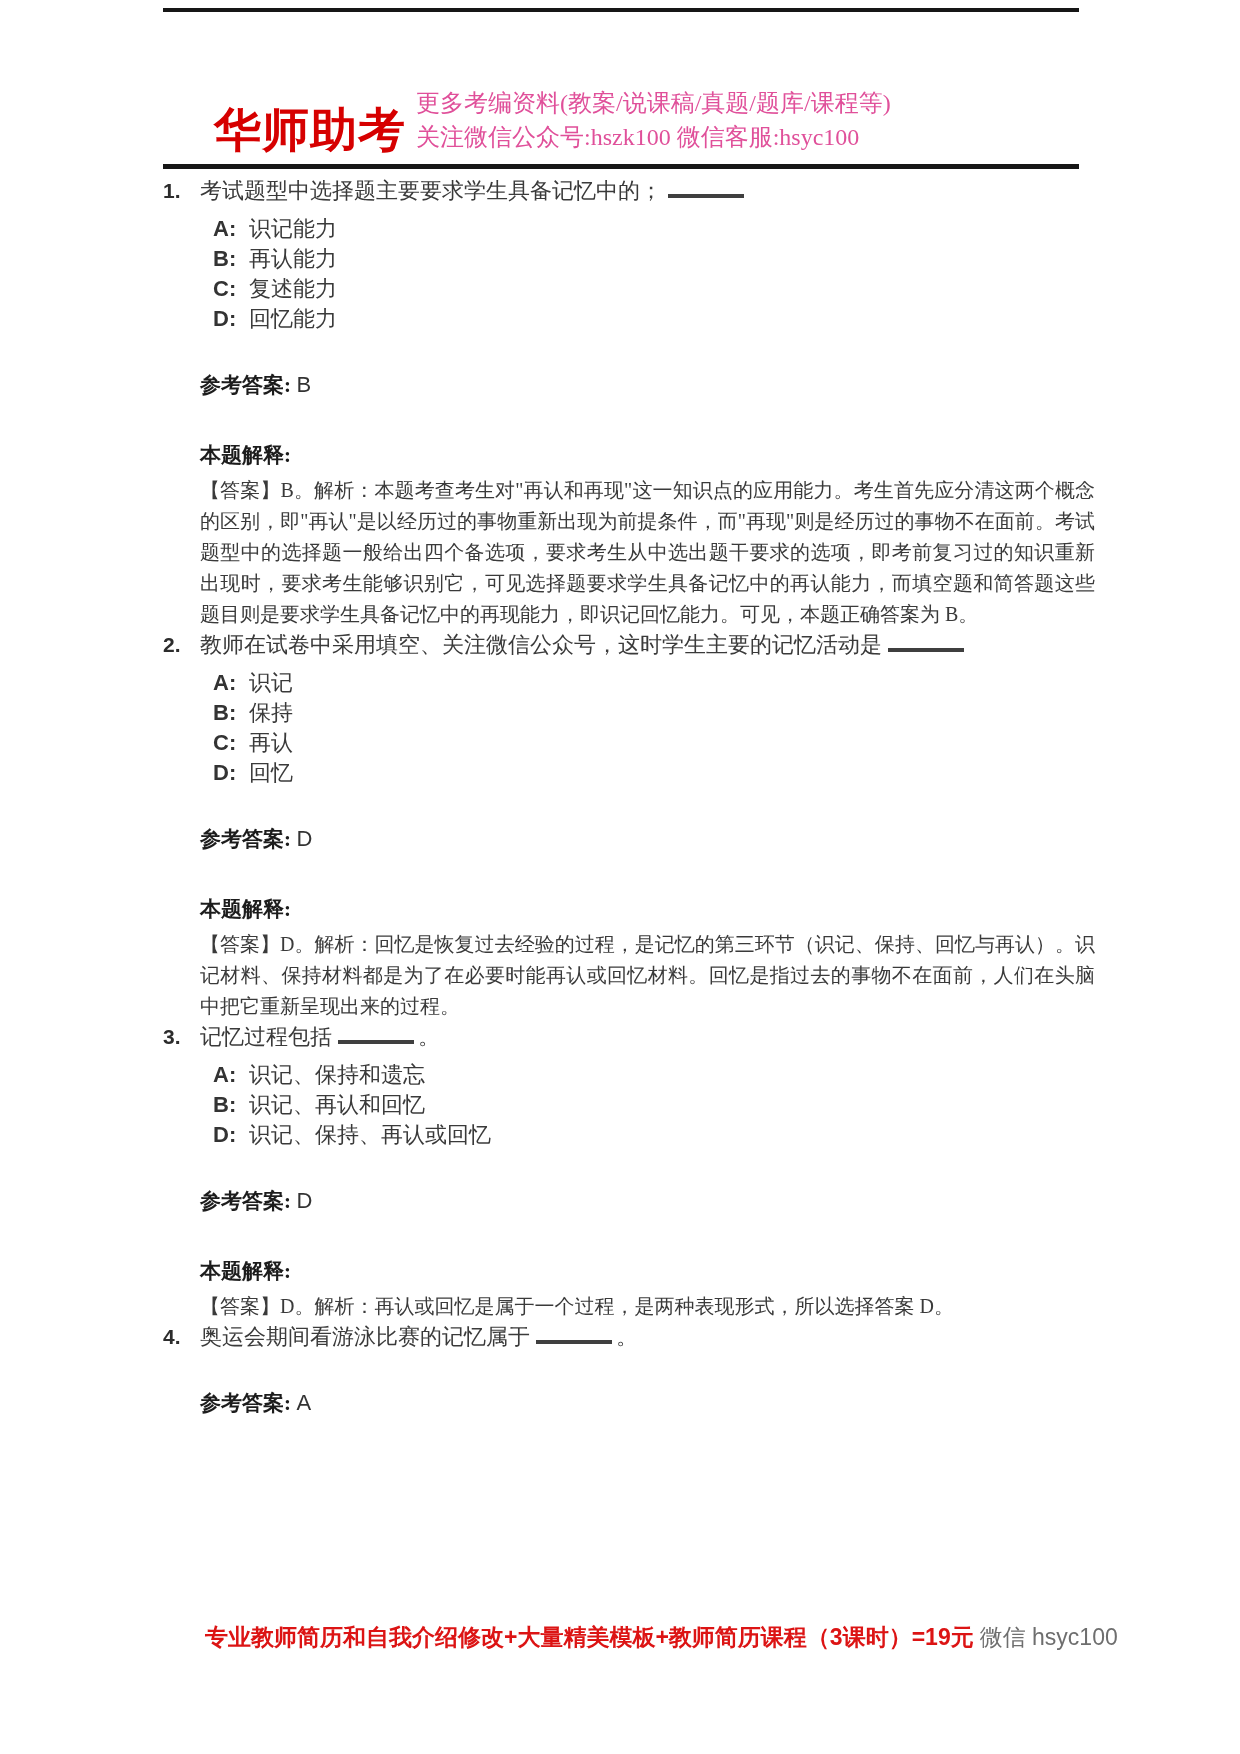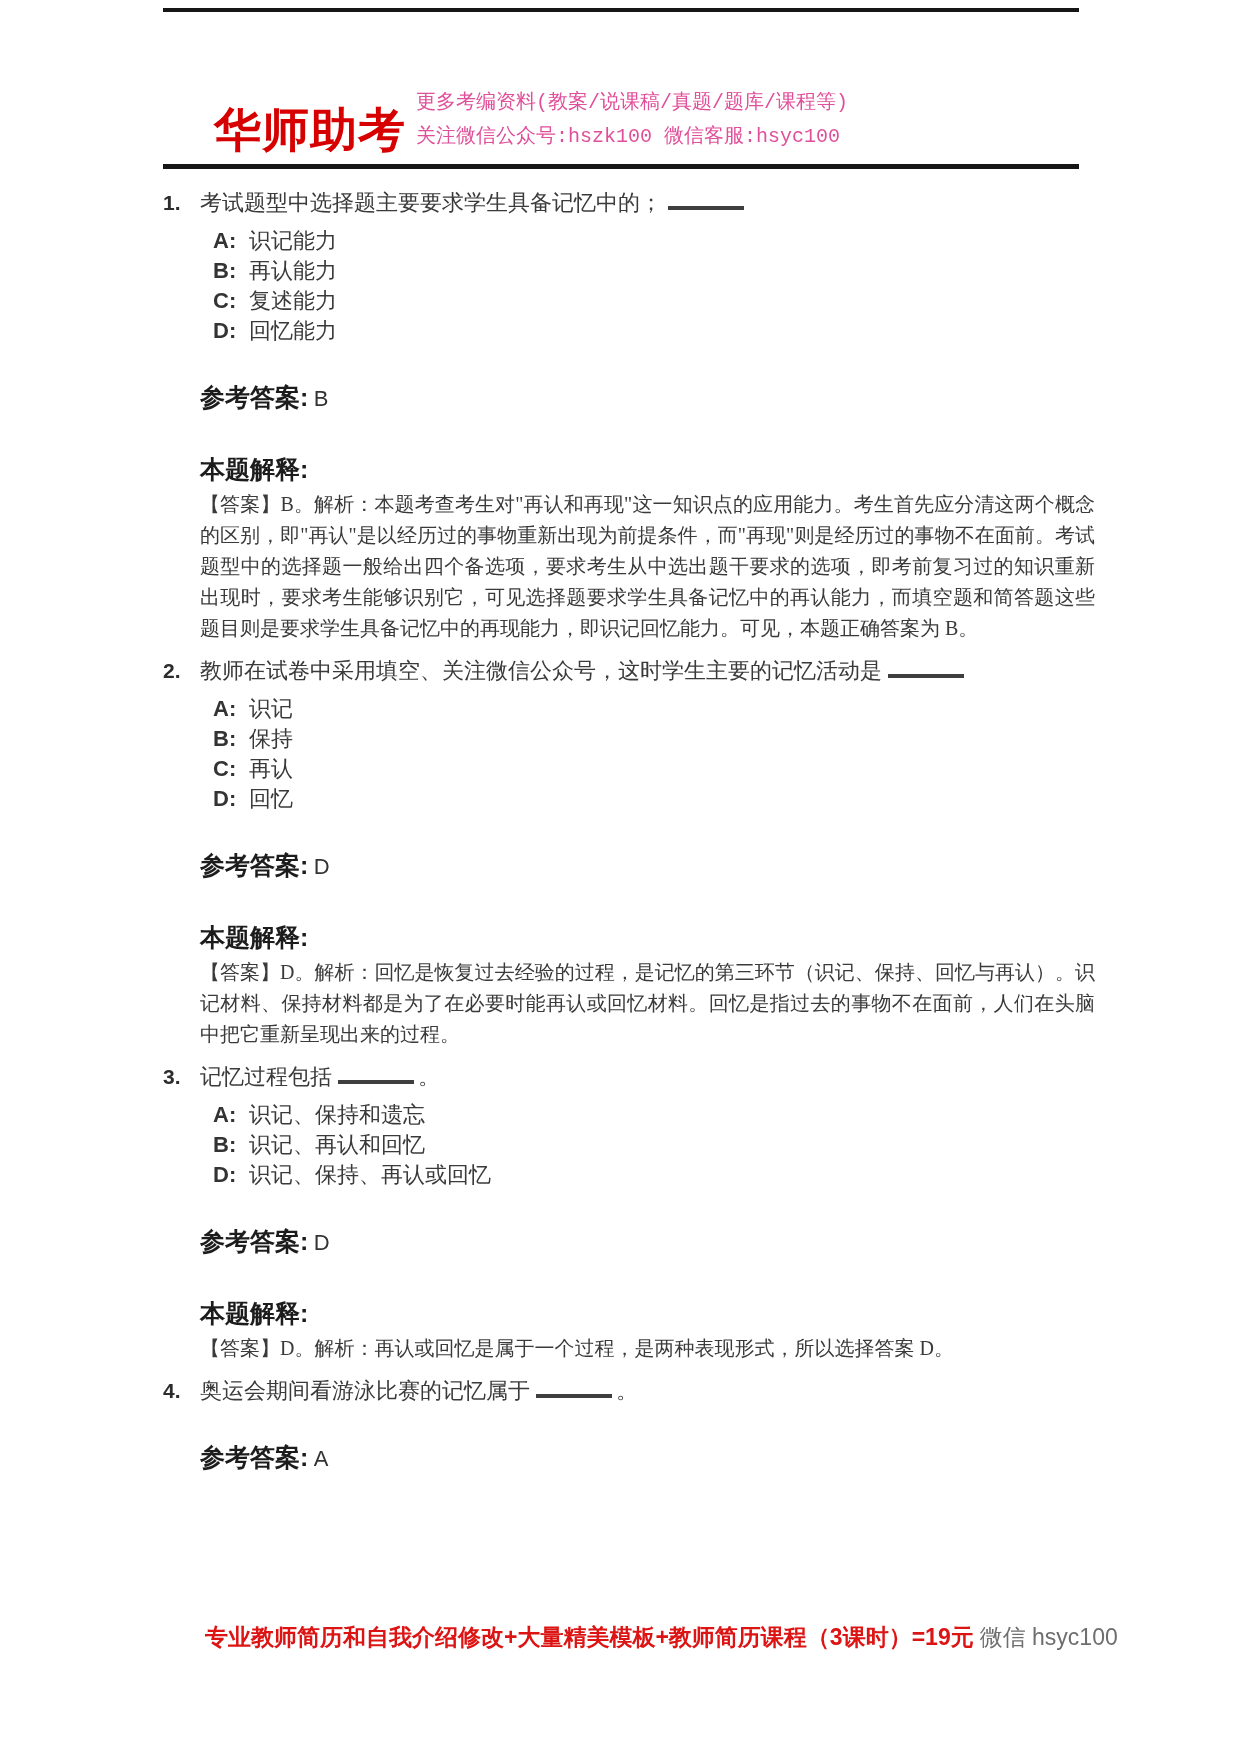--- a/index.html
+++ b/index.html
@@ -18,8 +18,8 @@
     font-size:47px; line-height:1.05; color:#d60000; letter-spacing:1px; white-space:nowrap;
   }
   .taglines {
-    font-family:Liberation Mono, monospace; font-weight:500;
-    font-size:20px; line-height:34px; color:#e0509a; white-space:nowrap;
+    font-family:Liberation Serif, serif; font-weight:500;
+    font-size:24px; line-height:34px; color:#e0509a; white-space:nowrap;
   }
   .header-rule { position:absolute; left:163px; top:164px; width:916px; height:5px; background:#161616; }
 

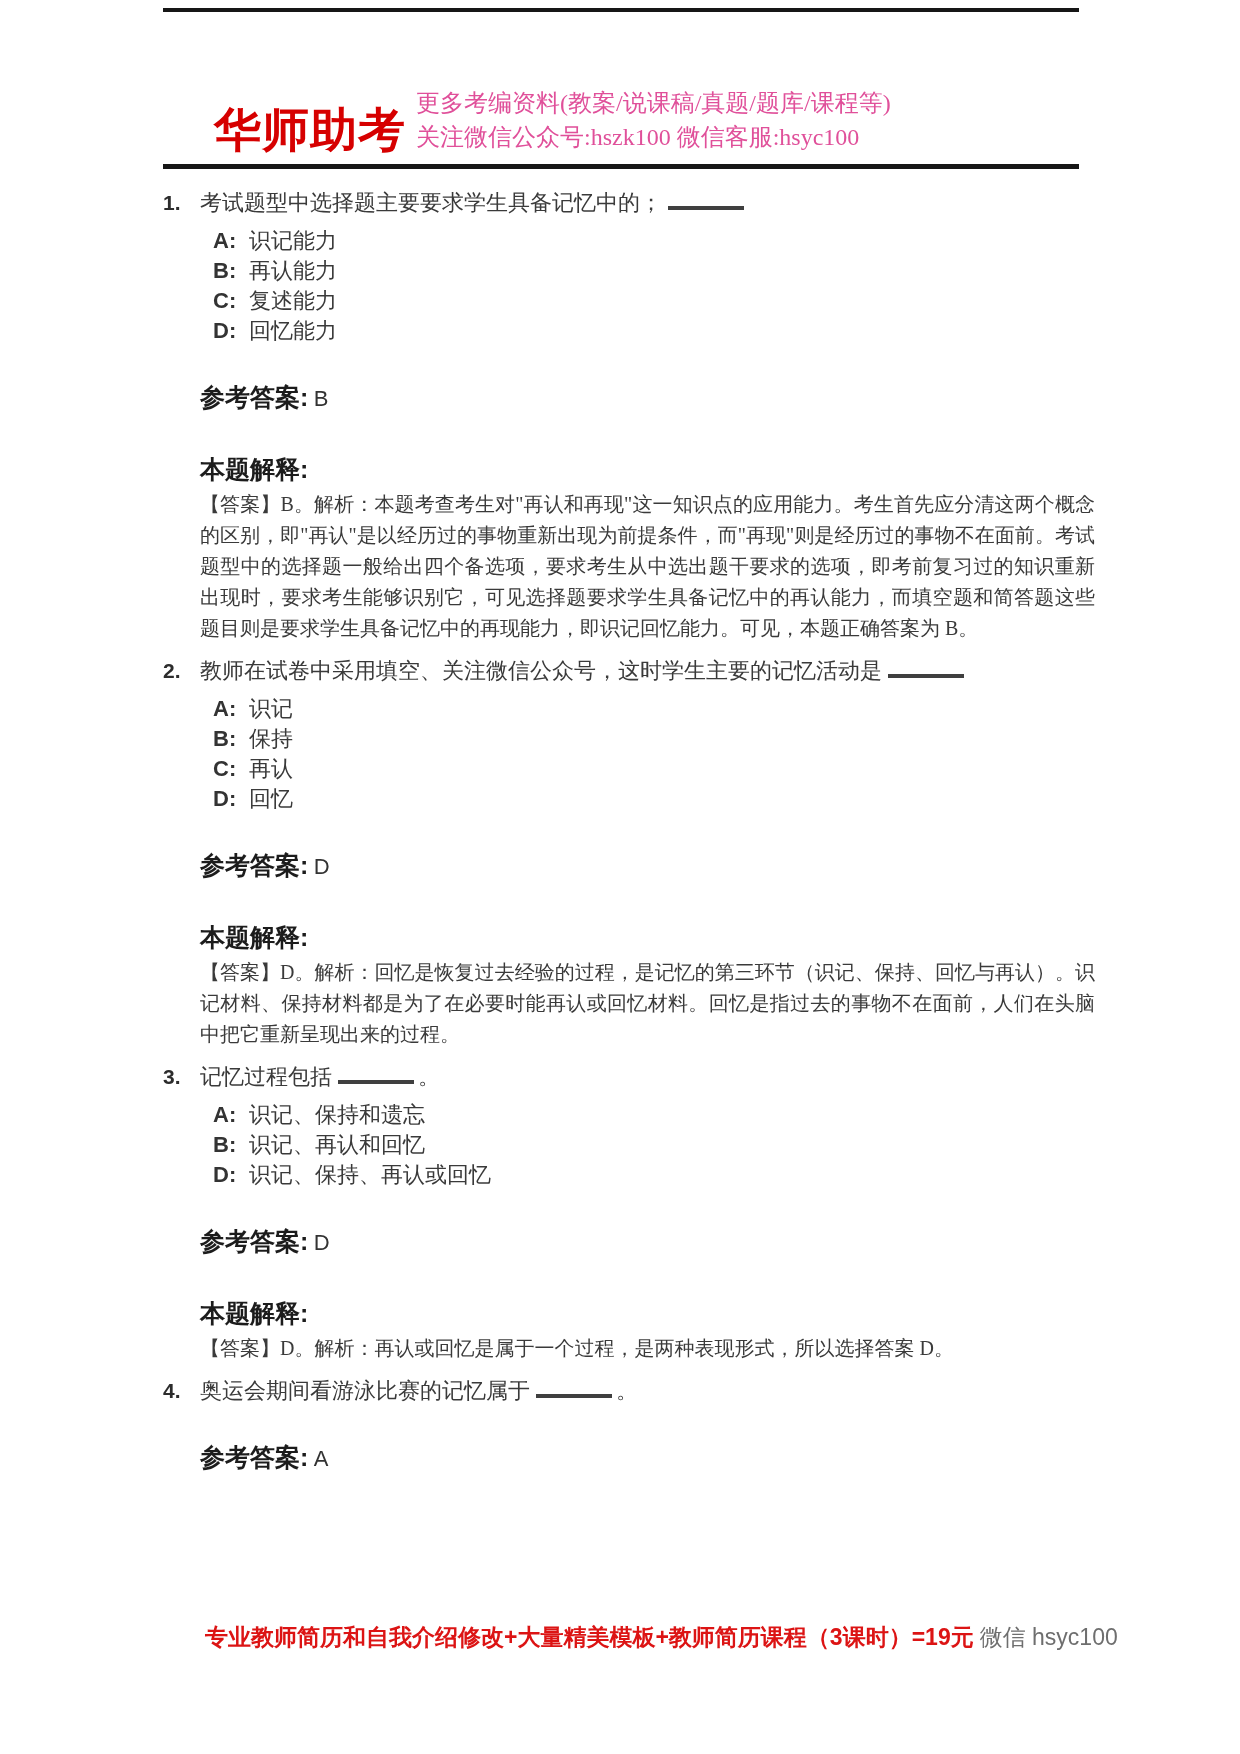--- a/index.html
+++ b/index.html
@@ -25,7 +25,7 @@
 
   
   .content { position:absolute; left:163px; top:176px; width:932px; font-size:22px; }
-  .question { margin-top:12px; }
+  .question { margin-top:0; }
   .q-title { line-height:30px; }
   .q-num {
     display:inline-block; width:37px; font-family:"Liberation Sans", sans-serif;

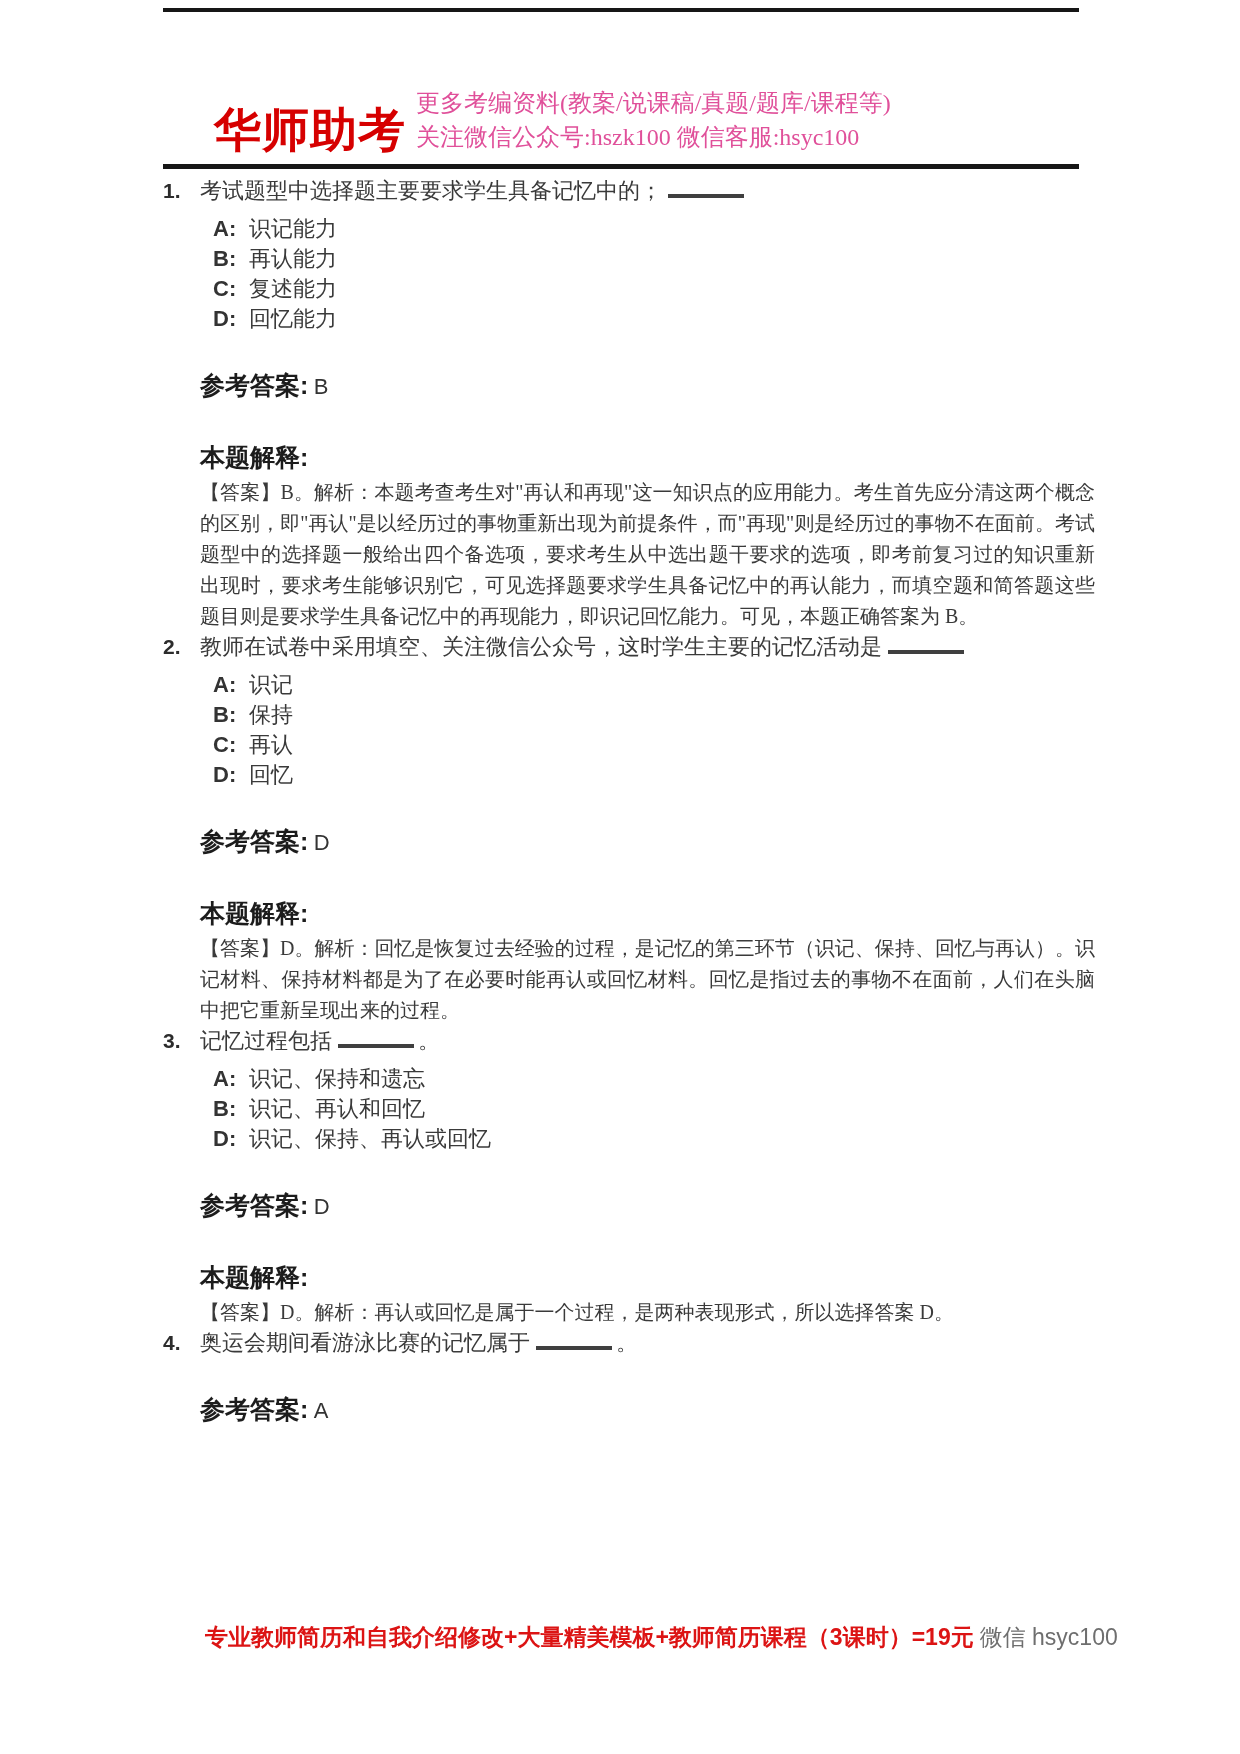--- a/index.html
+++ b/index.html
@@ -40,8 +40,8 @@
   .opt-key { display:inline-block; width:36px; font-family:"Liberation Sans", sans-serif; font-weight:600; color:#333; }
   .ref-answer { margin-top:36px; margin-left:37px; line-height:30px; }
   .bold-label {
-    font-family:Liberation Sans, sans-serif; font-weight:800;
-    color:#1c1c1c; font-size:25px;
+    font-family:Liberation Serif, serif; font-weight:800;
+    color:#1c1c1c; font-size:21px;
   }
   .ans-val { font-family:"Liberation Sans", sans-serif; color:#333; }
   .explain-label { margin-top:40px; margin-left:37px; line-height:30px; }

